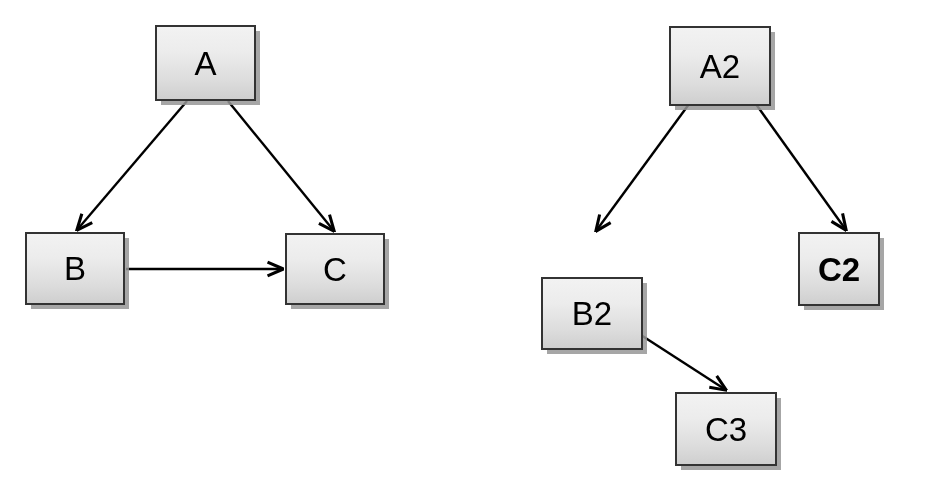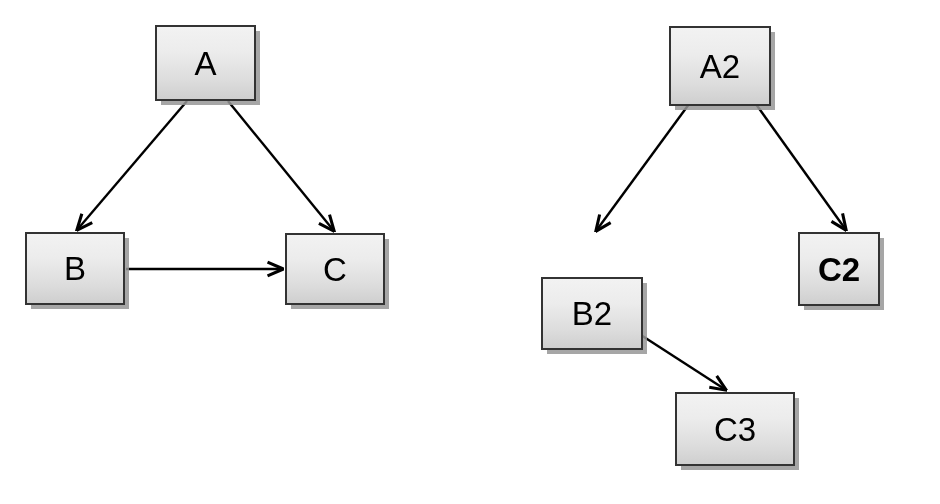--- a/index.html
+++ b/index.html
@@ -84,7 +84,7 @@
       <div class="node" style="left: 798px; top: 232px; width: 82px; height: 74px; font-weight: bold;">
         <span class="node-label">C2</span>
       </div>
-      <div class="node" style="left: 675px; top: 392px; width: 120px; height: 74px;">
+      <div class="node" style="left: 675px; top: 392px; width: 102px; height: 74px;">
         <span class="node-label">C3</span>
       </div>
     </div>

